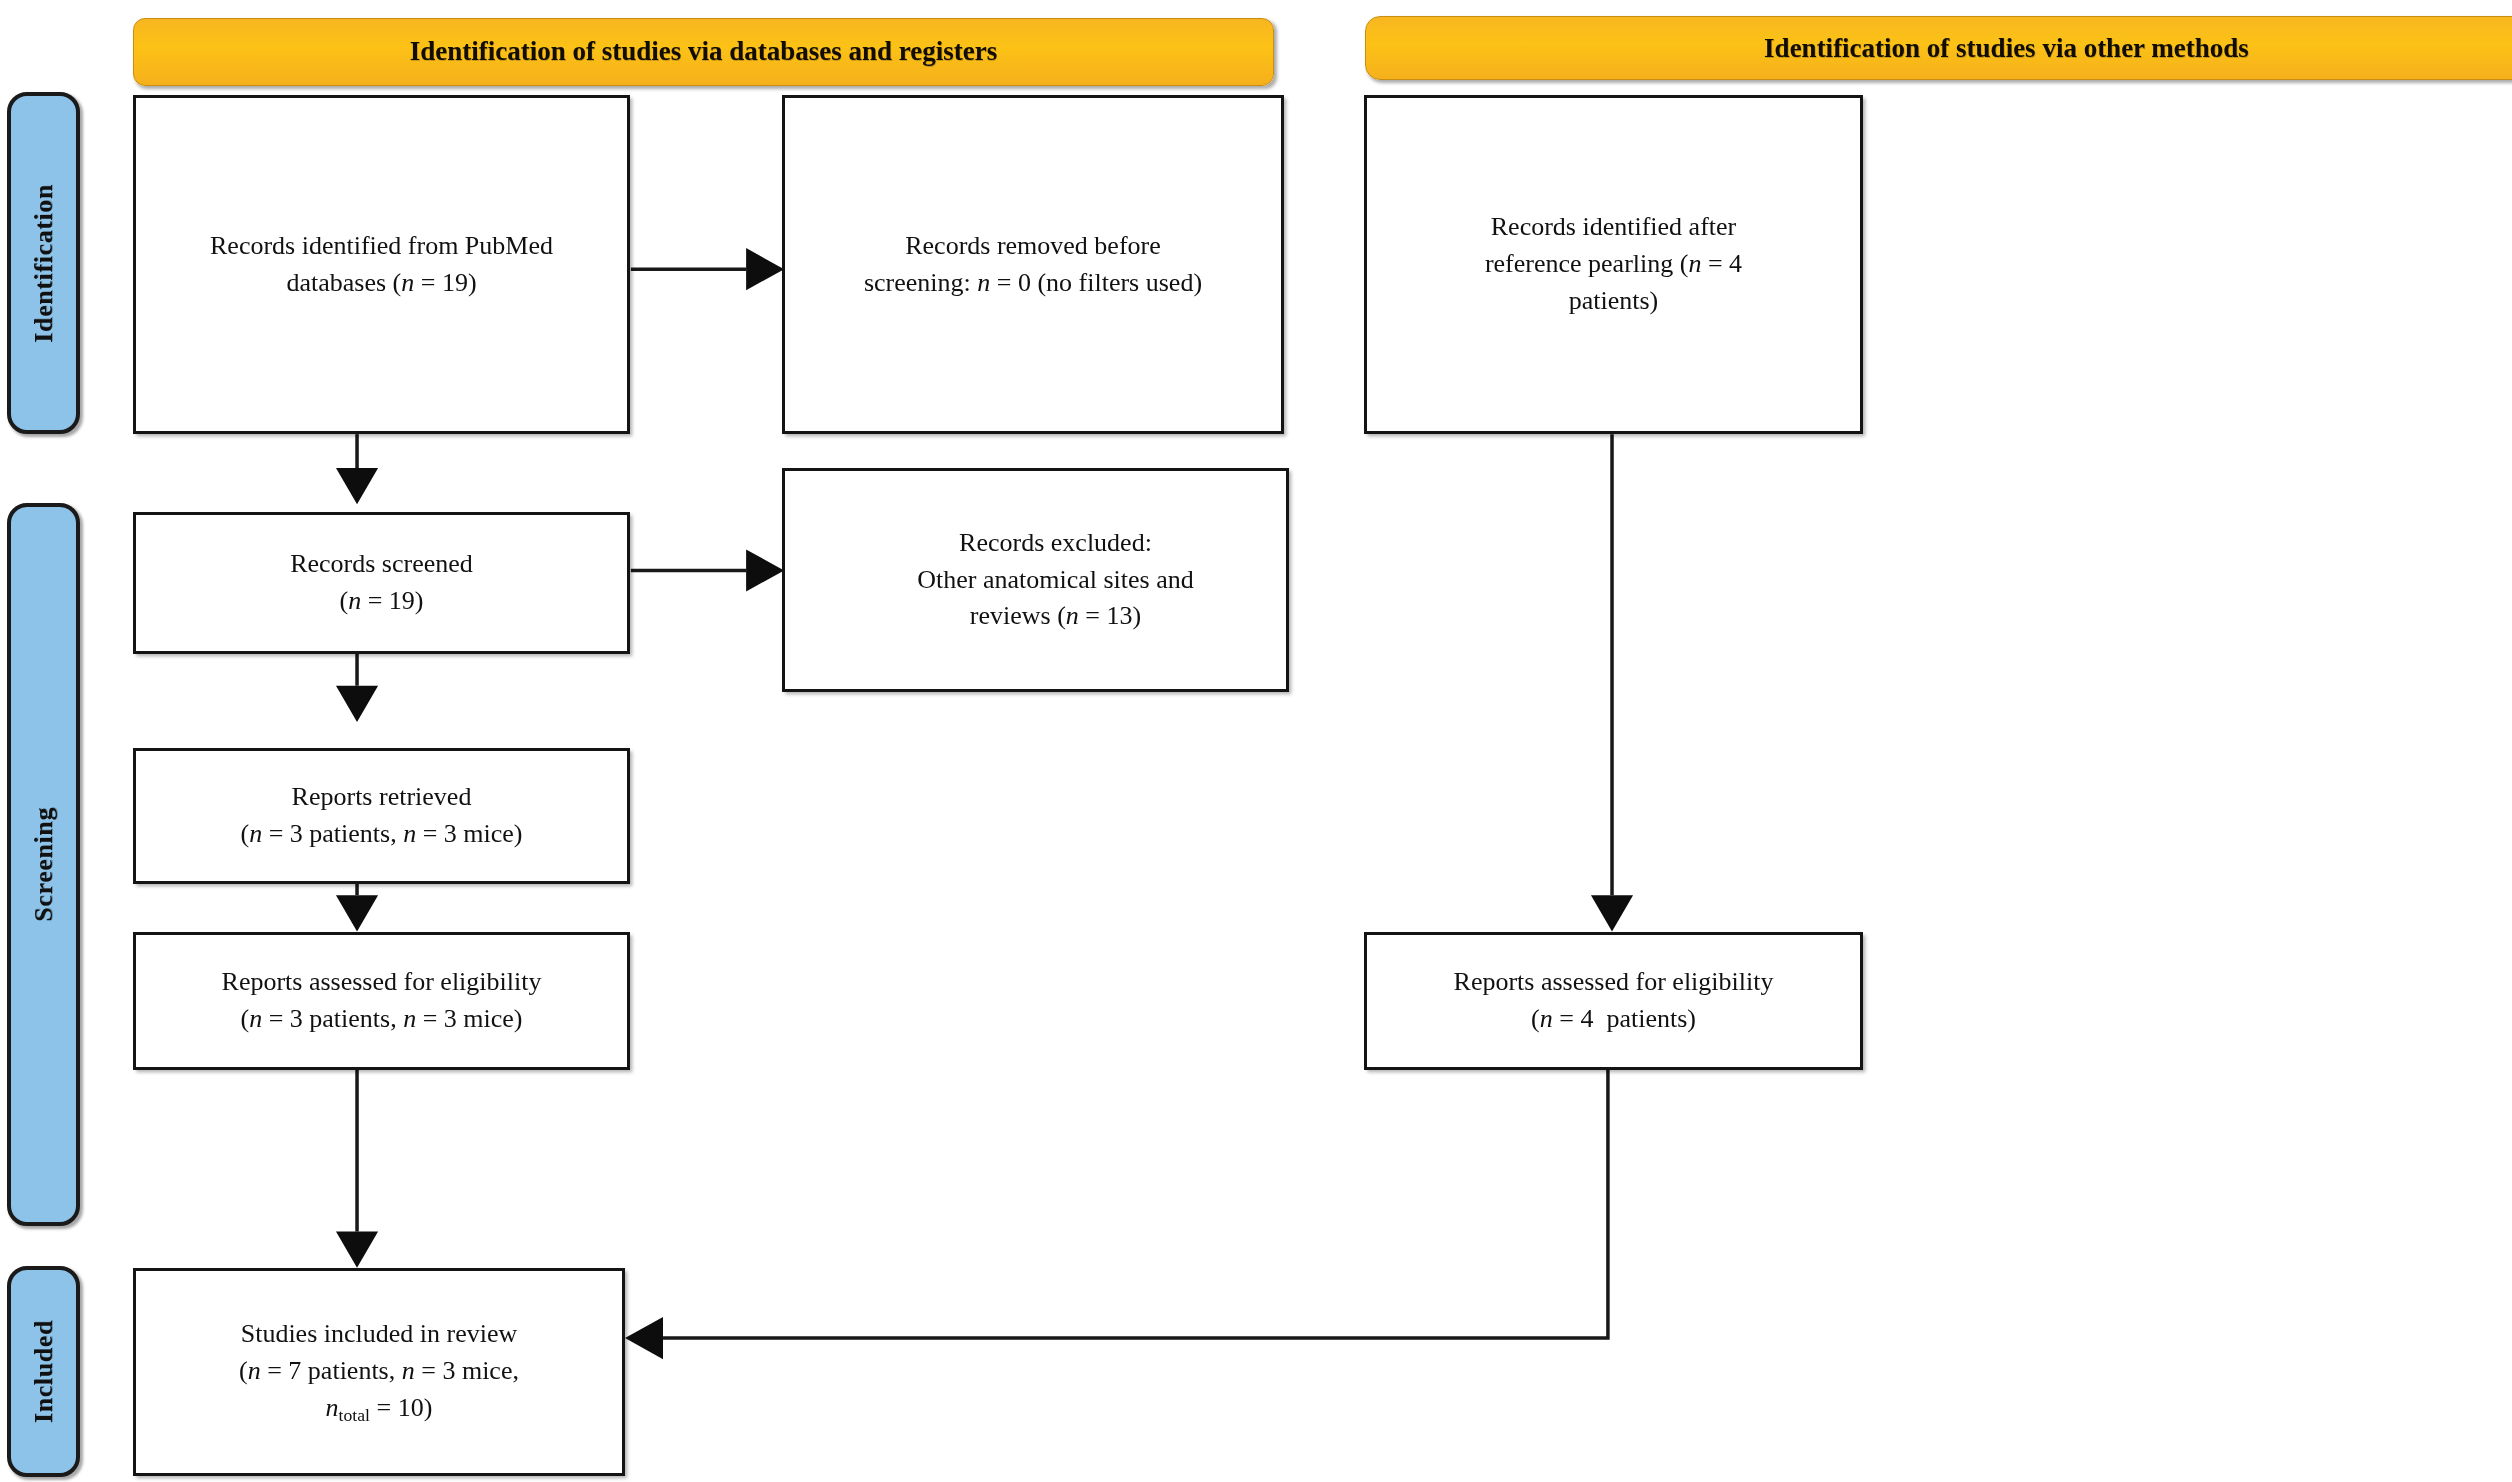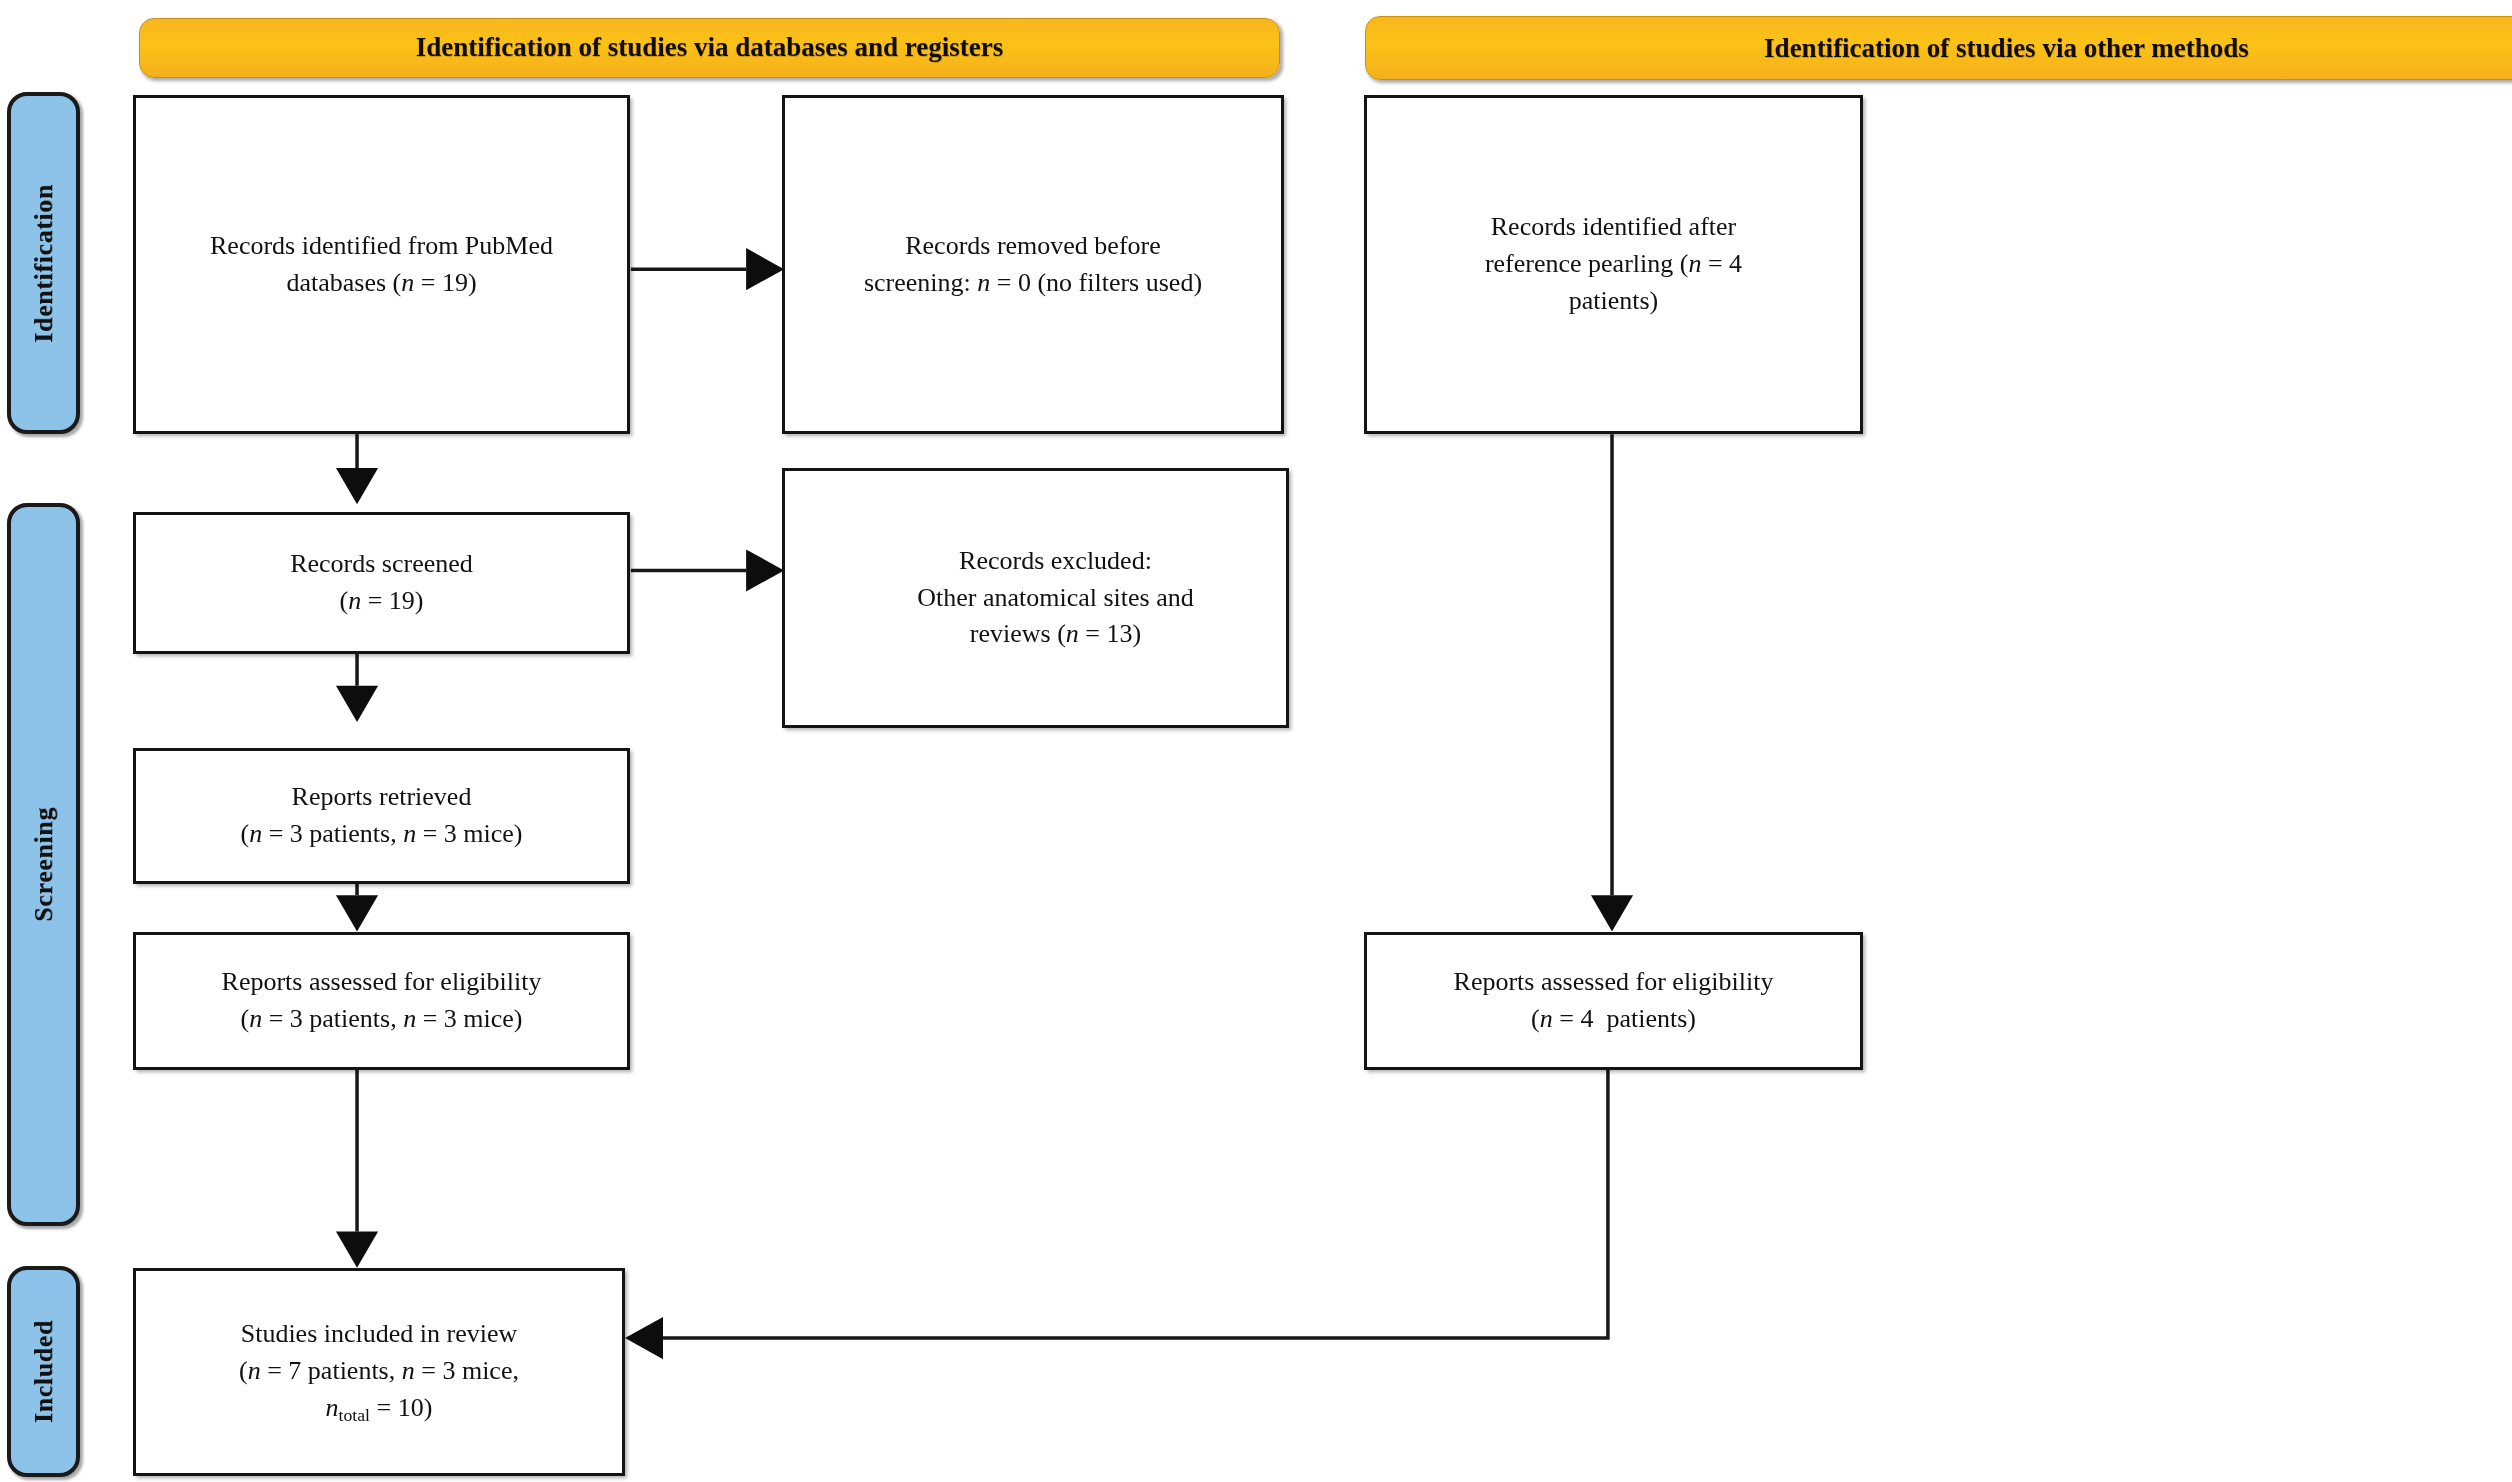--- a/index.html
+++ b/index.html
@@ -130,7 +130,7 @@
     <span class="vtext">Included</span>
   </div>
 
-  <div class="banner" style="left:139px;top:17.6px;width:1141px;height:60px;">
+  <div class="banner" style="left:133px;top:17.6px;width:1141px;height:68px;border-radius:12px;">
     <span class="btext">Identification of studies via databases and registers</span>
   </div>
 

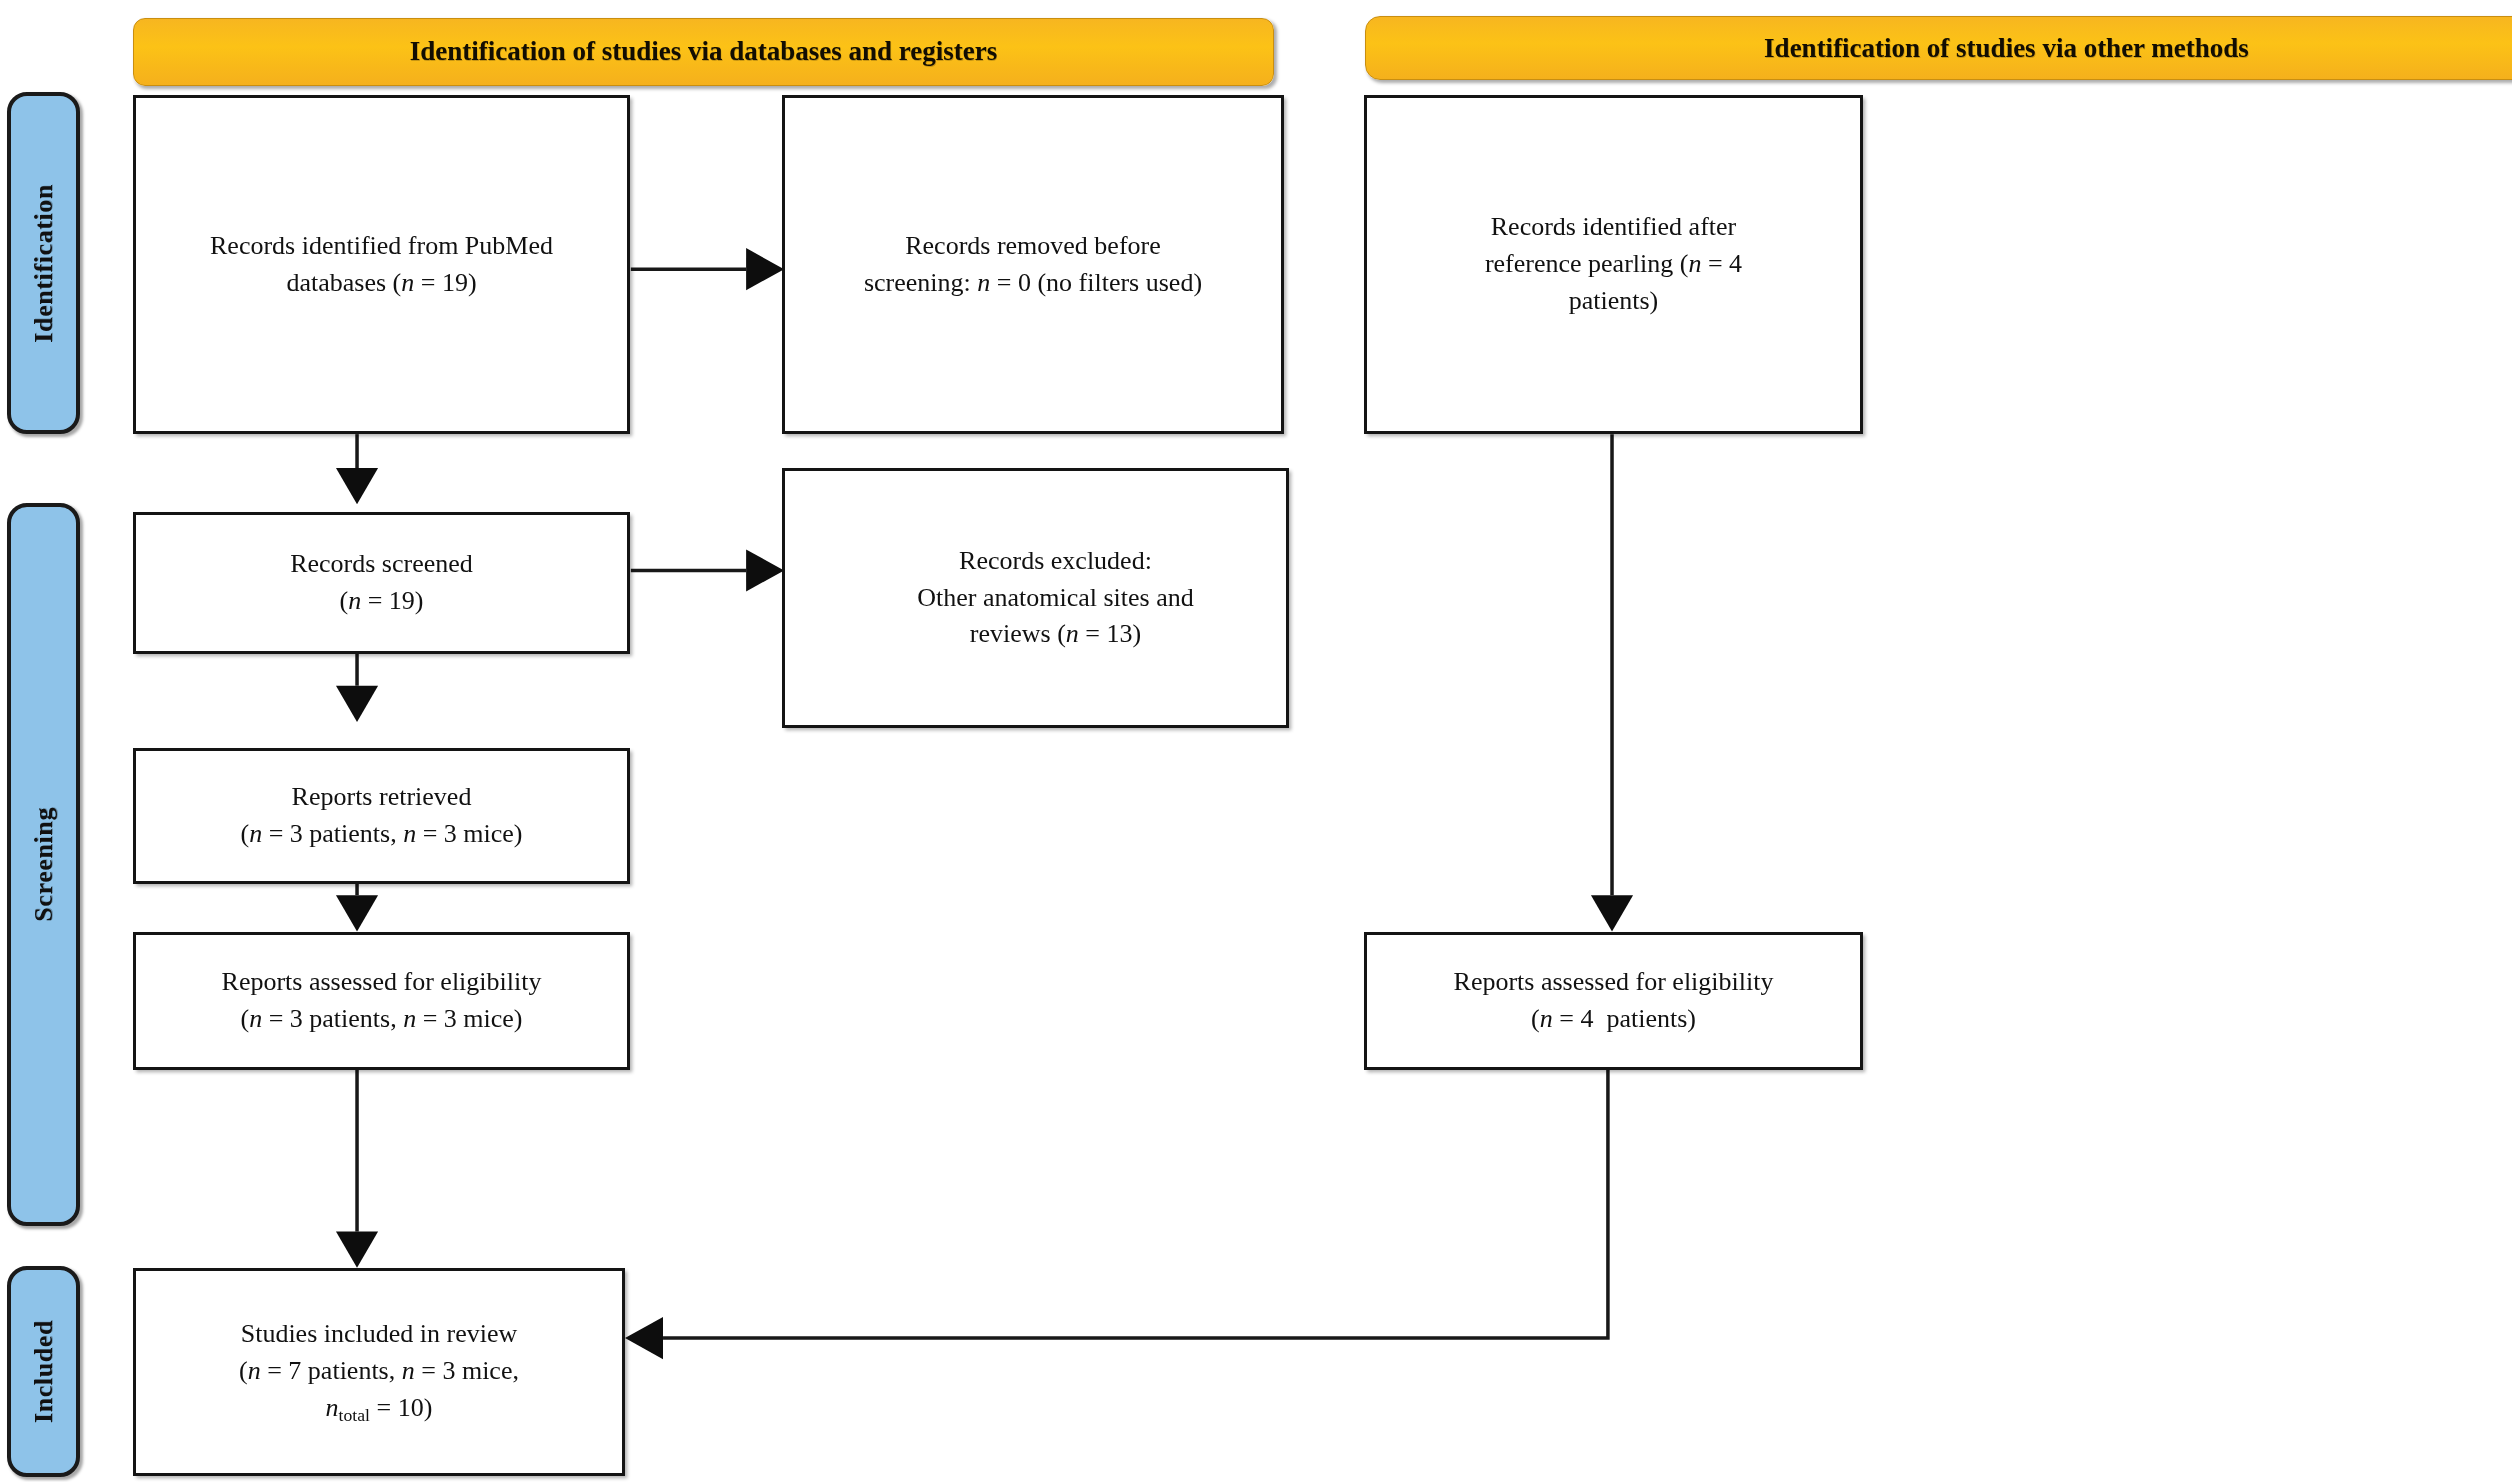--- a/index.html
+++ b/index.html
@@ -166,7 +166,7 @@
     </div>
   </div>
 
-  <div class="box" style="left:782px;top:468px;width:507px;height:260px;padding-left:40px;">
+  <div class="box" style="left:782px;top:468px;width:507px;height:224px;padding-left:40px;">
     <div class="btxt">
       <span>Records excluded:</span><br>
       <span>Other anatomical sites and</span><br>

